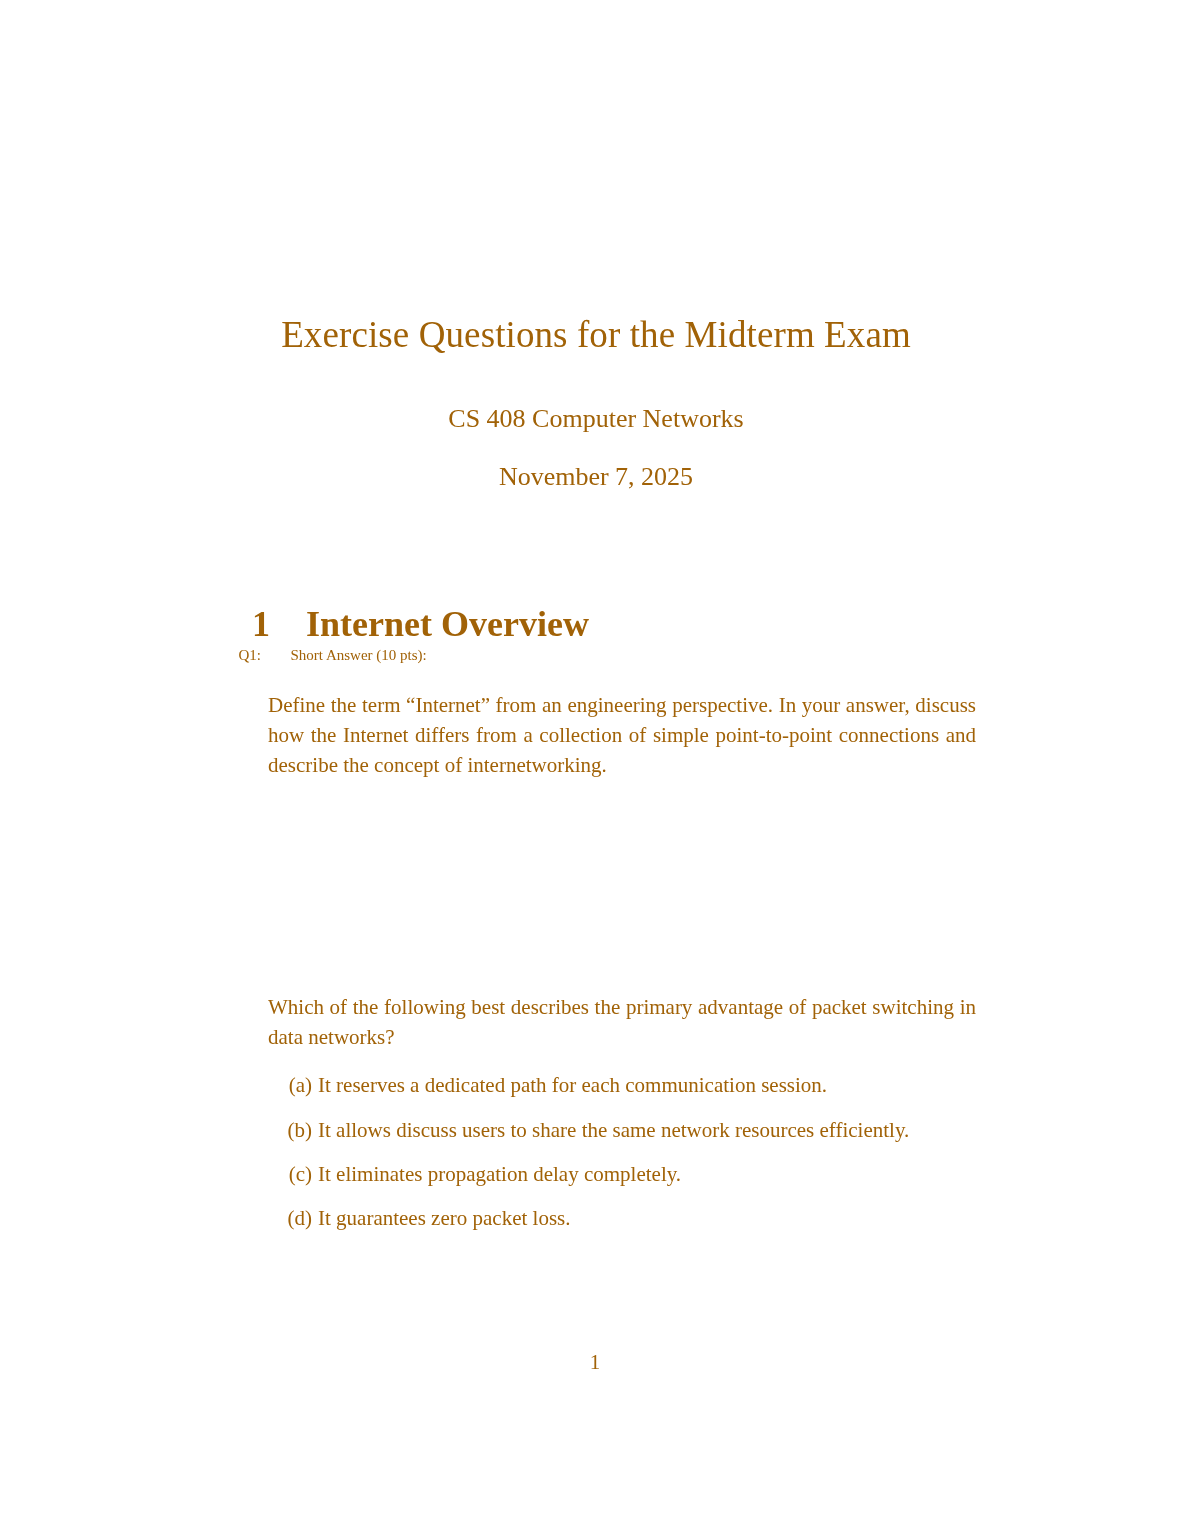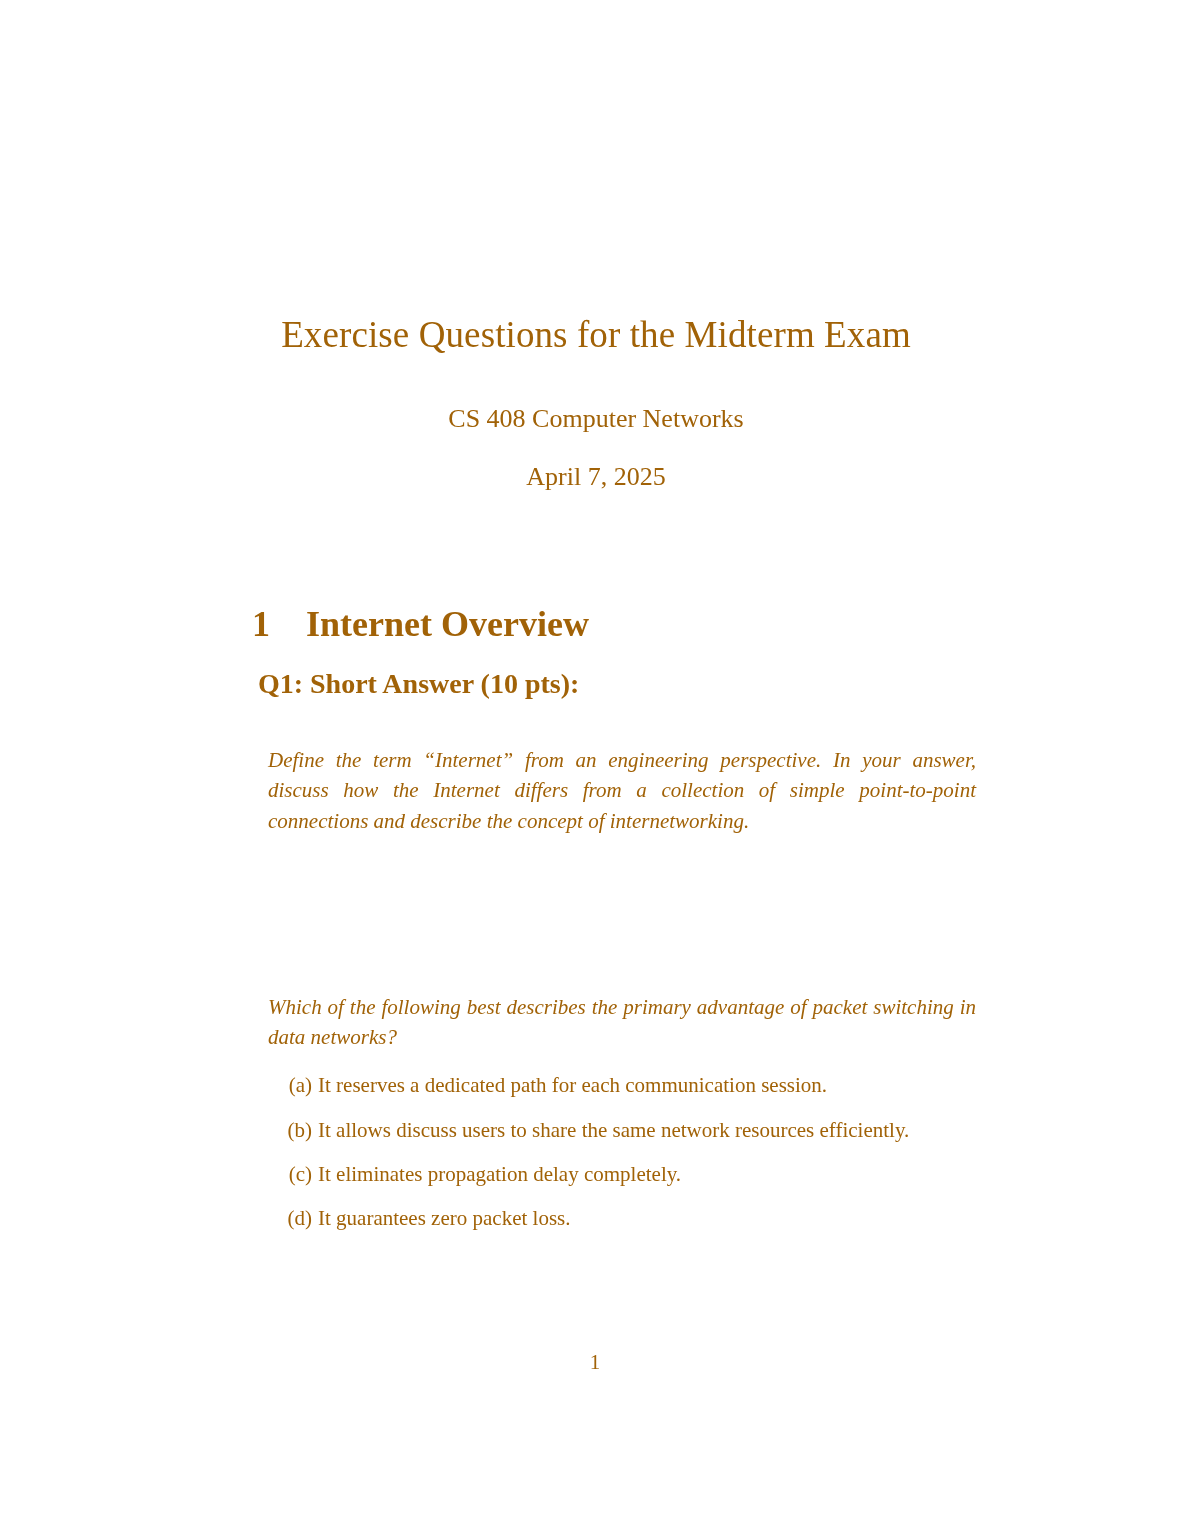--- a/index.html
+++ b/index.html
@@ -145,7 +145,7 @@
   <div class="title-block">
     <h1 class="doc-title">Exercise Questions for the Midterm Exam</h1>
     <div class="doc-subtitle">CS 408 Computer Networks</div>
-    <div class="doc-date">April 7, 2025</div>
+    <div class="doc-date">November 7, 2025</div>
   </div>
 
   <div class="section-heading">

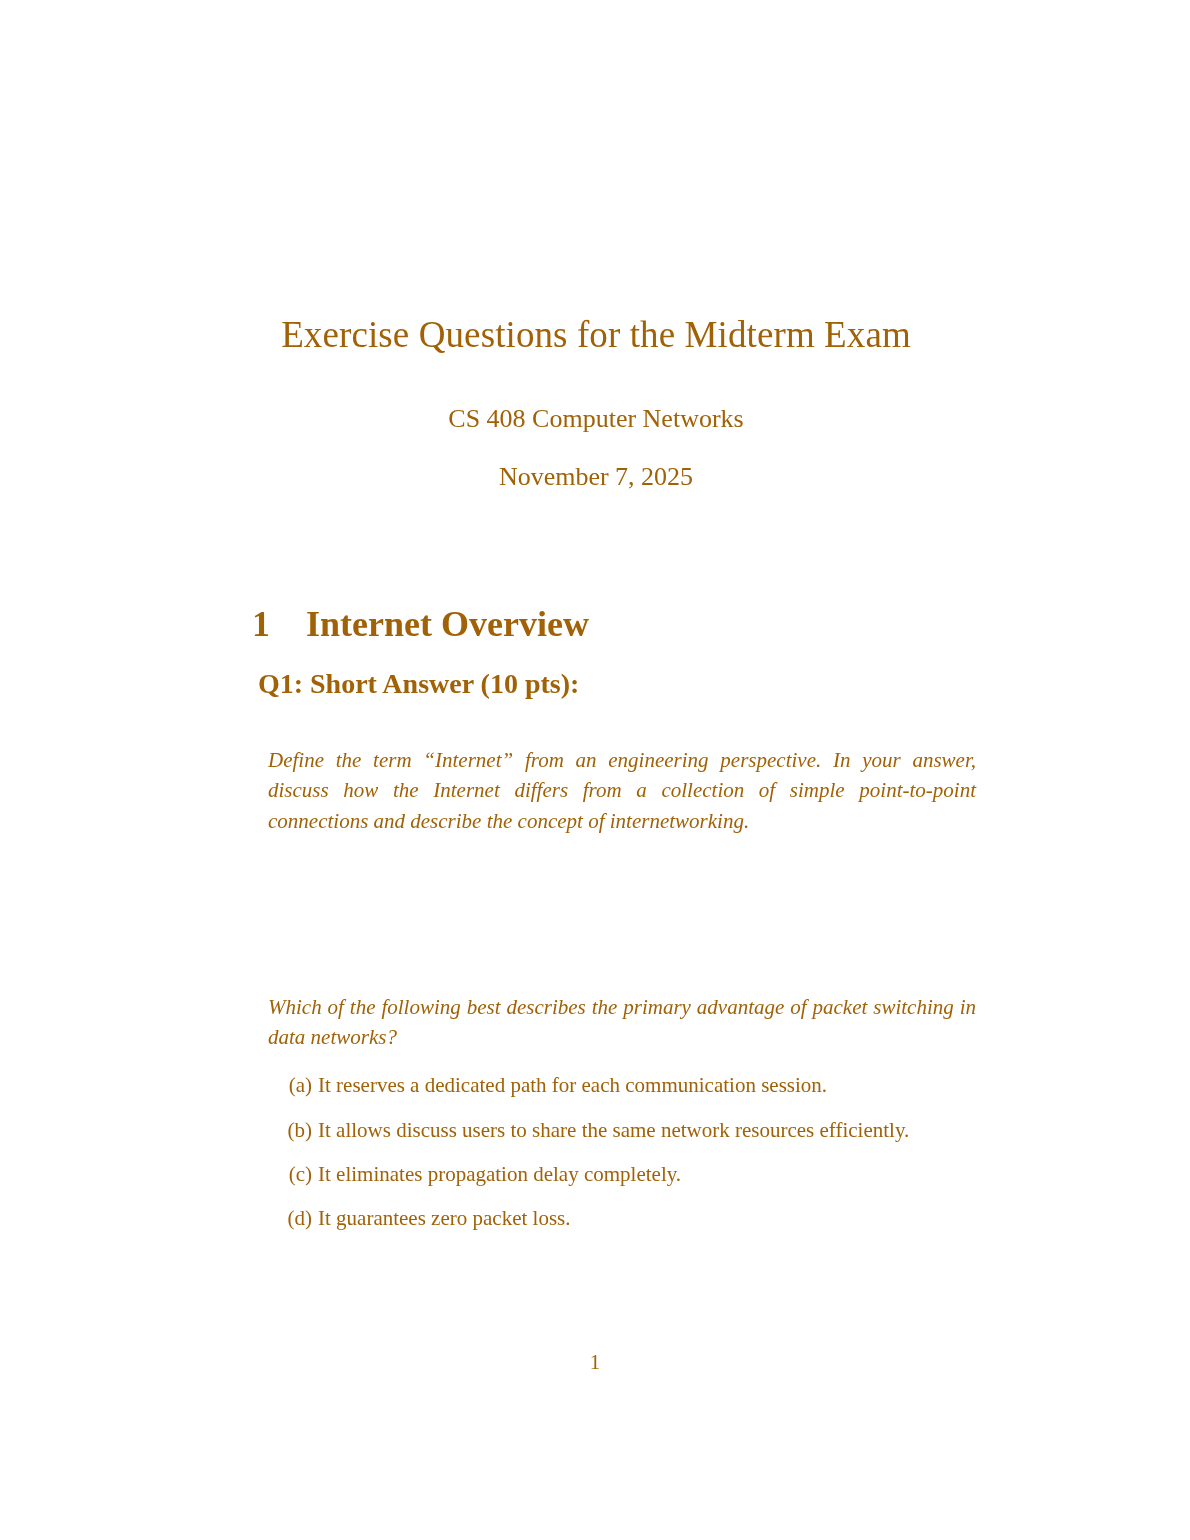--- a/index.html
+++ b/index.html
@@ -73,8 +73,8 @@
   }
 
   .q-label {
-    font-size: 28px;
-    font-weight: bold;
+    font-size: 15px;
+    font-weight: normal;
     line-height: 1.42;
     white-space: pre;
   }

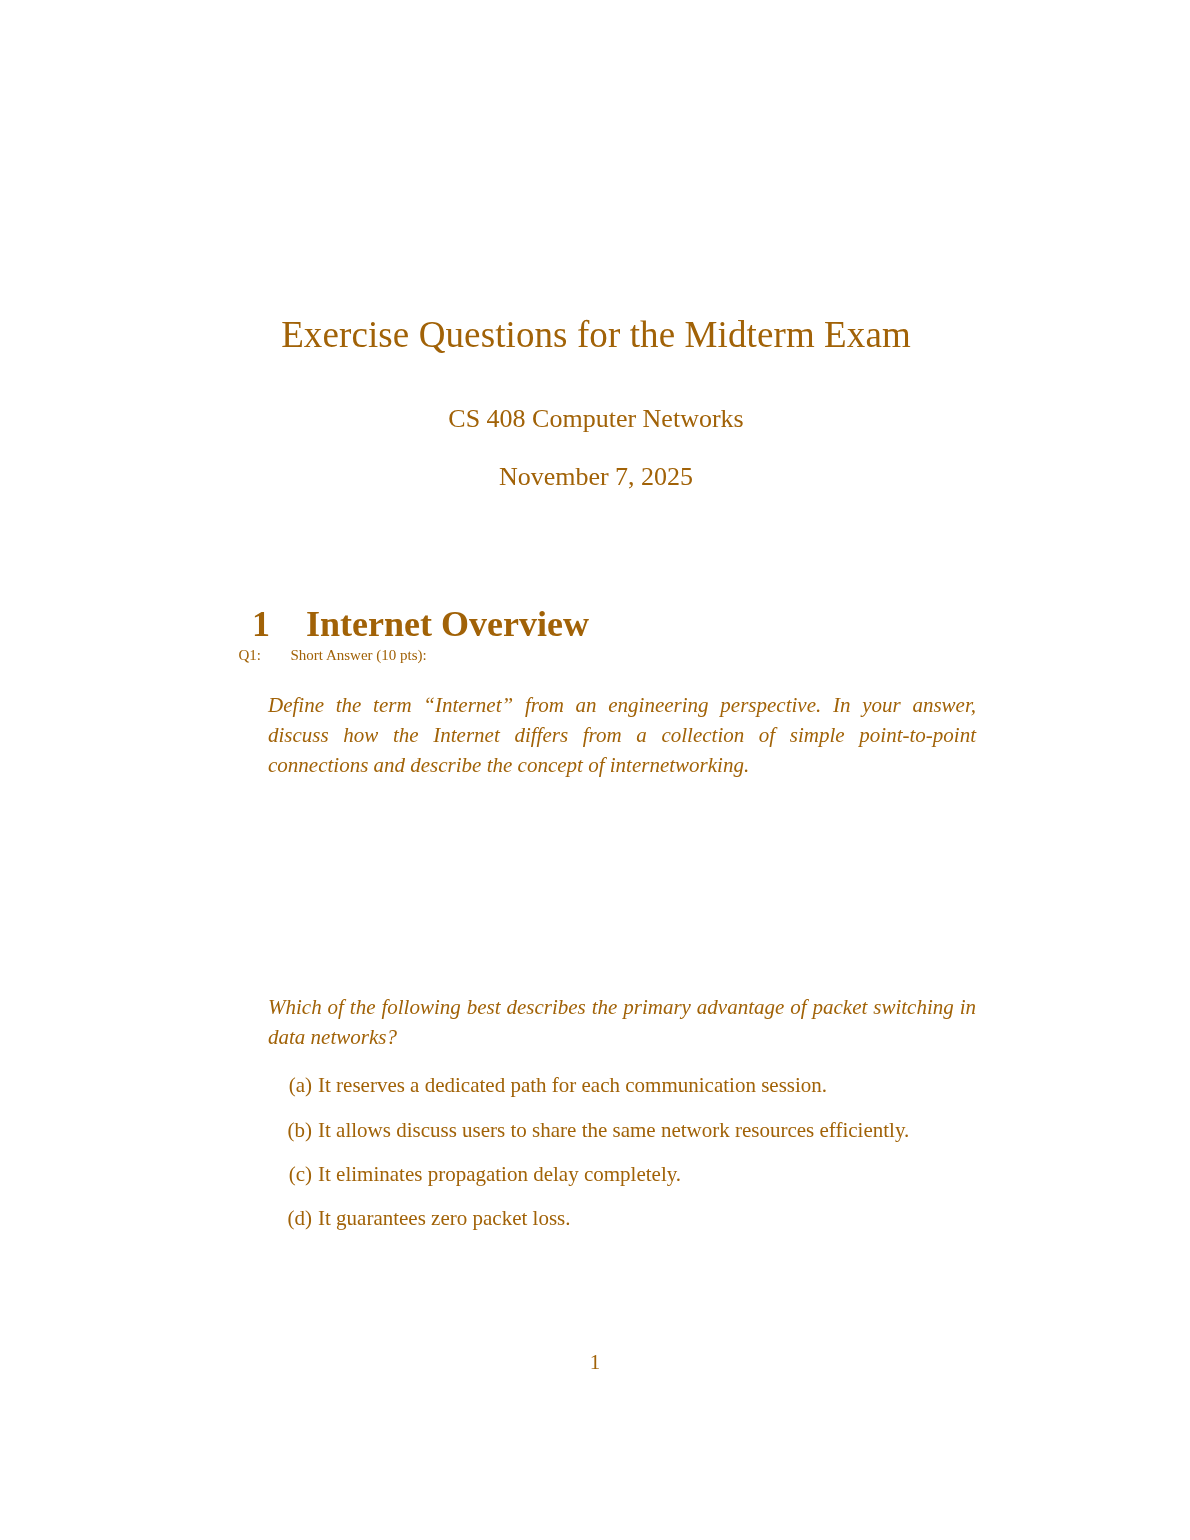--- a/index.html
+++ b/index.html
@@ -88,7 +88,6 @@
     margin-left: 52px;
     margin-top: 2px;
     hyphens: manual;
-    font-style: italic;
   }
 
   #question-1 { top: 612px; }

